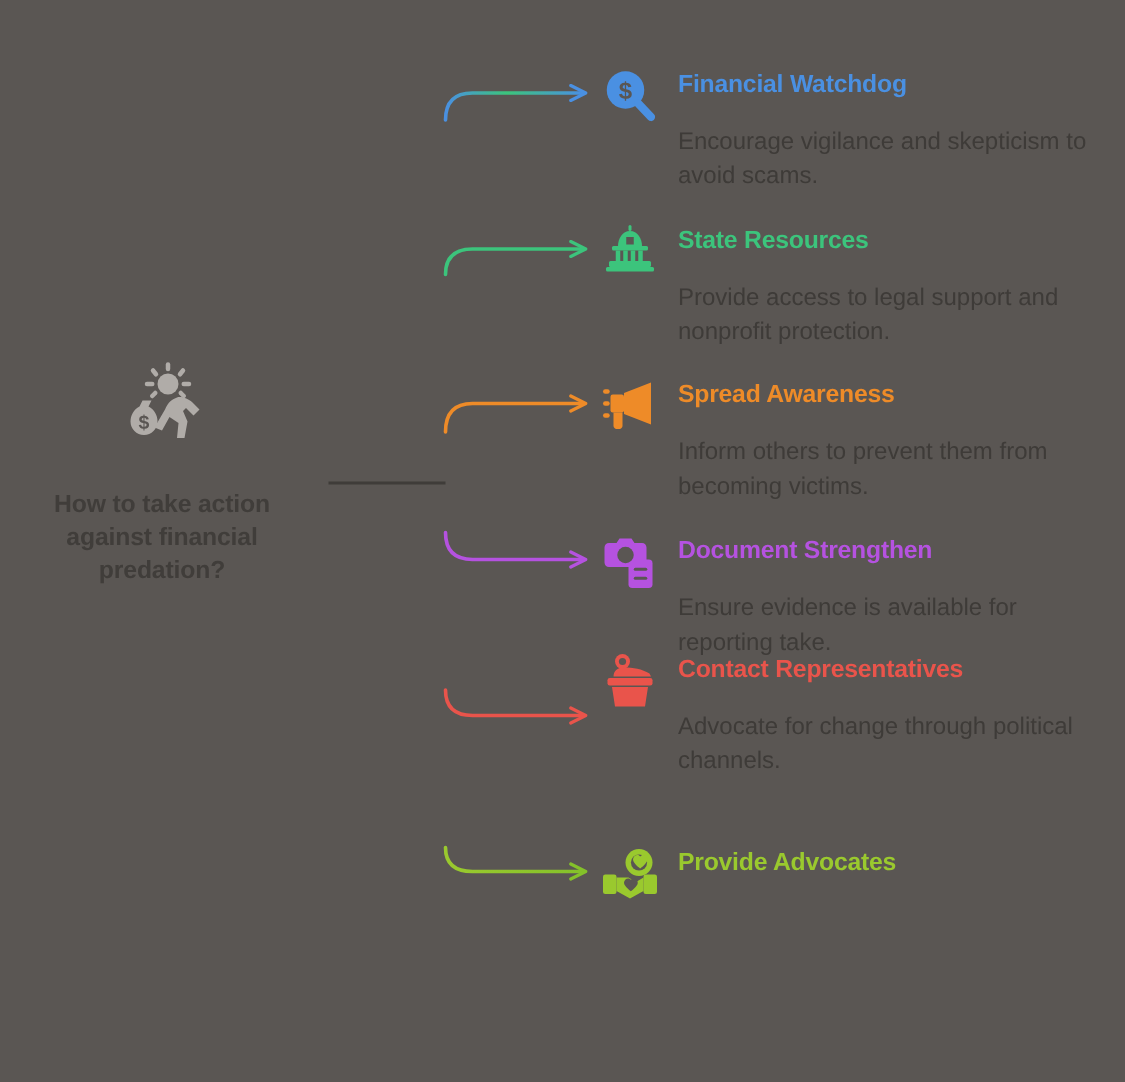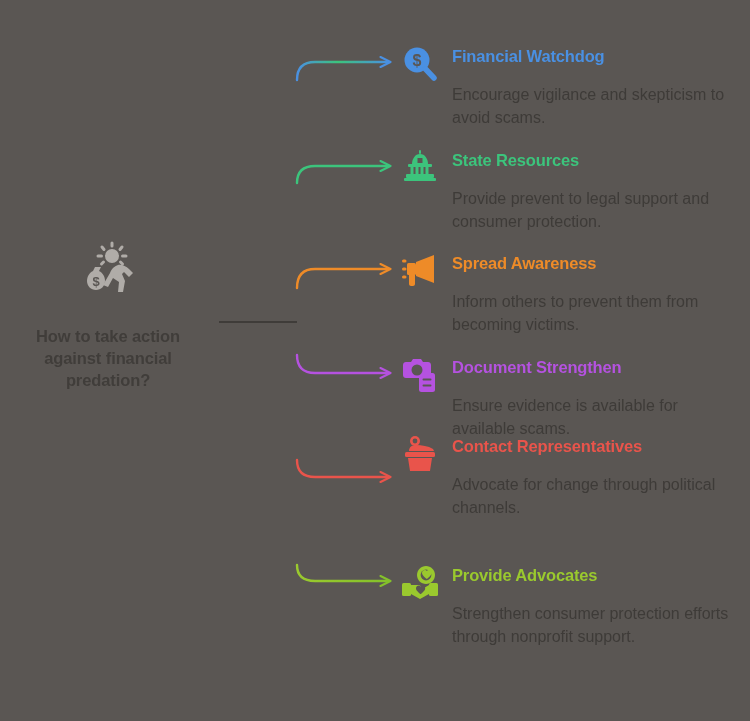--- a/index.html
+++ b/index.html
@@ -225,7 +225,7 @@
       </span>
       <span class="branch-title" style="color:#3cc47c">State Resources</span>
     </div>
-    <p class="branch-desc">Provide prevent to legal support and consumer protection.</p>
+    <p class="branch-desc">Provide access to legal support and nonprofit protection.</p>
   </div>
 
   <div class="branch" style="top:251px">

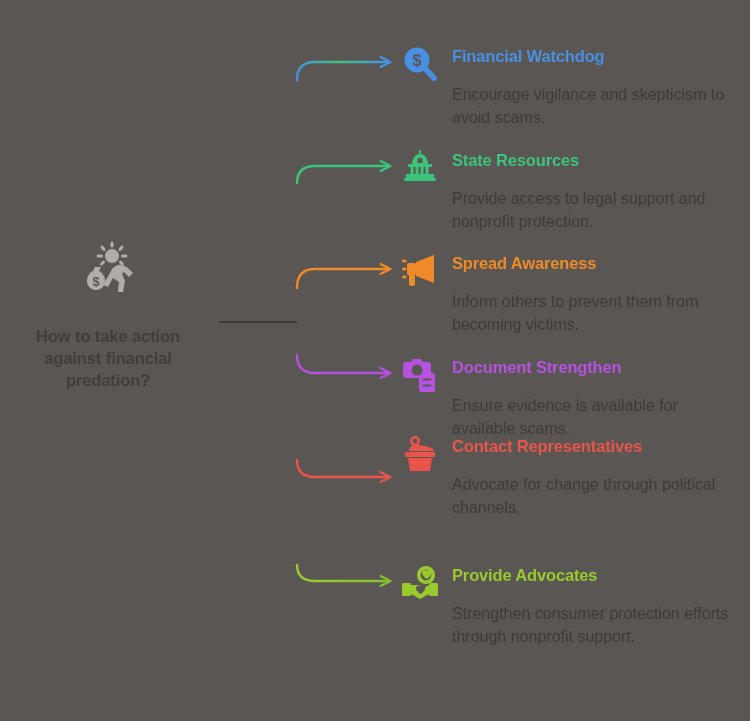--- a/index.html
+++ b/index.html
@@ -264,7 +264,7 @@
       </span>
       <span class="branch-title" style="color:#b552e0">Document Strengthen</span>
     </div>
-    <p class="branch-desc">Ensure evidence is available for available scams.</p>
+    <p class="branch-desc">Ensure evidence is available for reporting take.</p>
   </div>
 
   <div class="branch" style="top:434px">

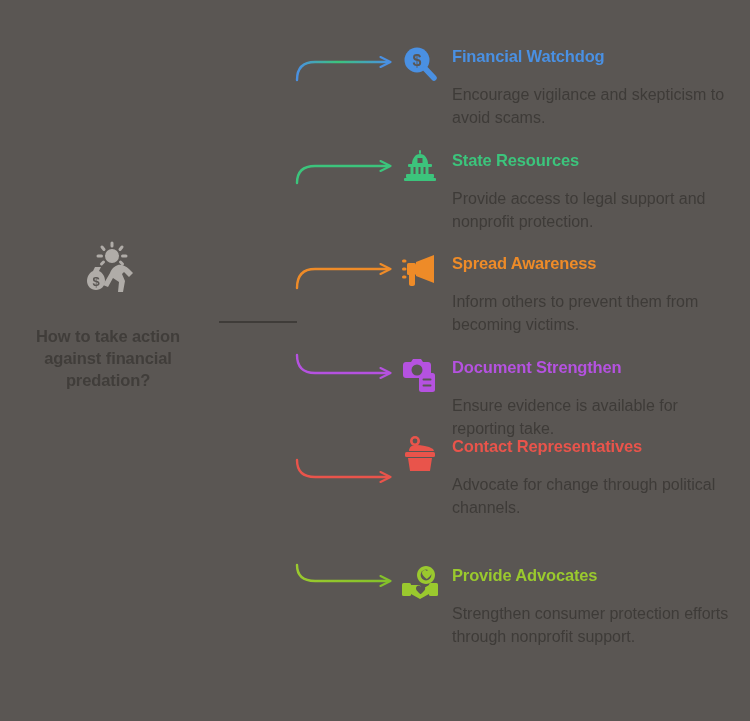--- a/index.html
+++ b/index.html
@@ -307,7 +307,6 @@
       </span>
       <span class="branch-title" style="color:#9ac92e">Provide Advocates</span>
     </div>
-    <p class="branch-desc">Strengthen consumer protection efforts through nonprofit support.</p>
   </div>
 
 </div>

